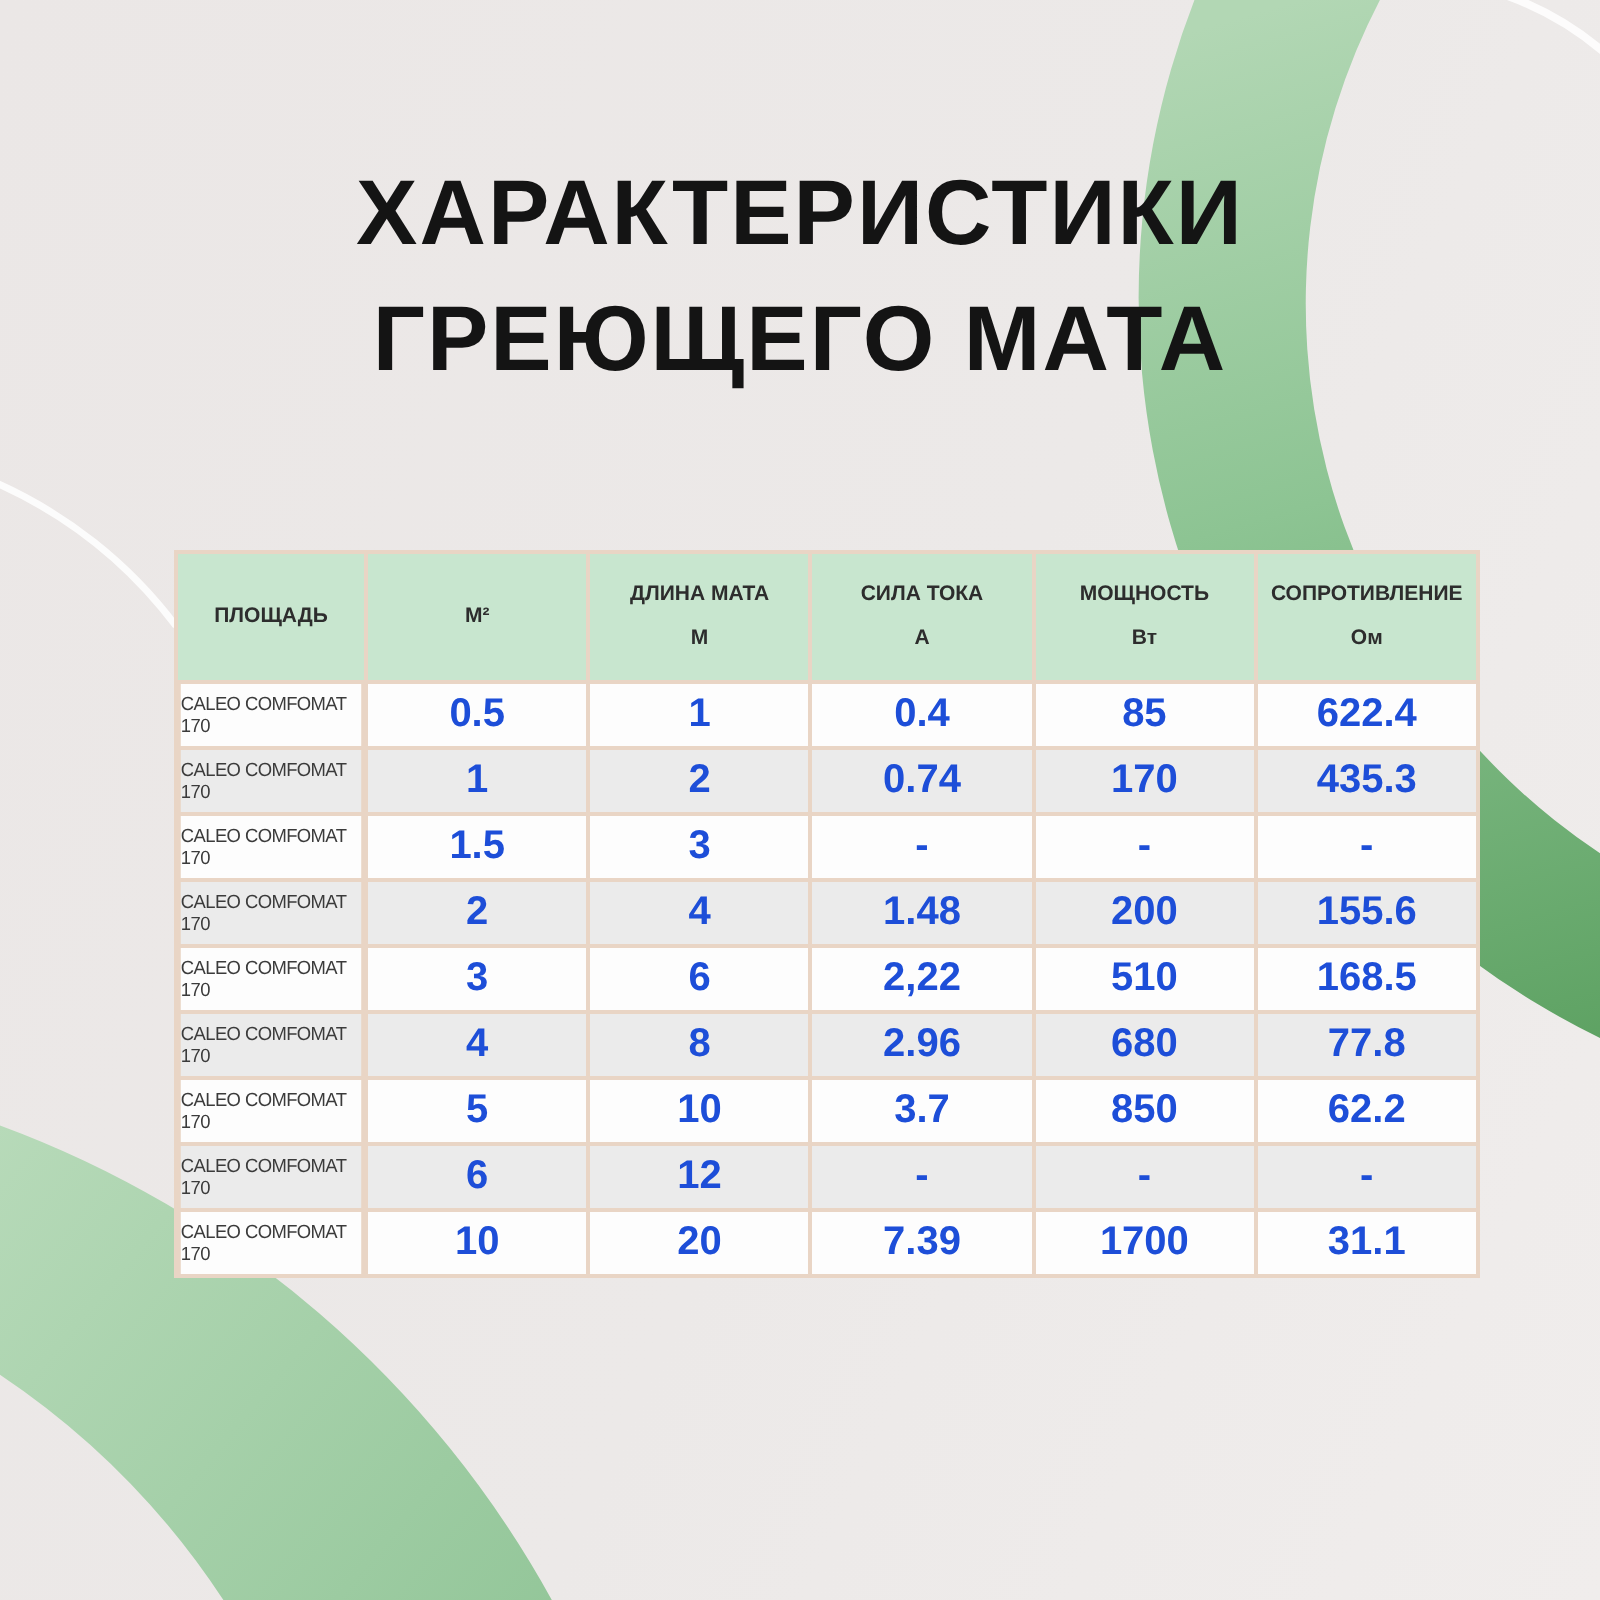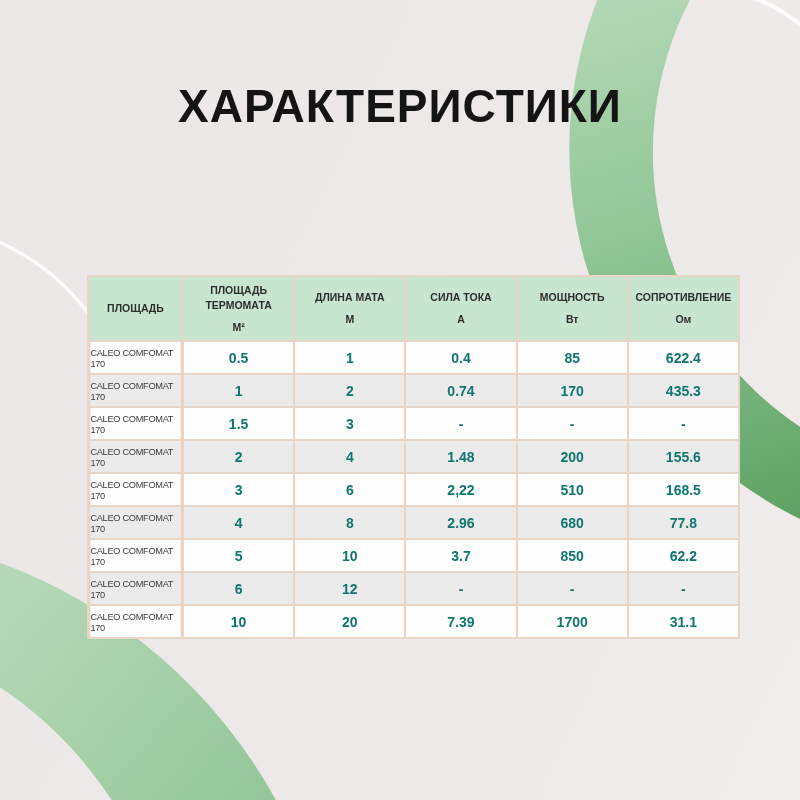--- a/index.html
+++ b/index.html
@@ -71,6 +71,7 @@
 
   <h1 class="title">
     <span>ХАРАКТЕРИСТИКИ</span>
+    <span>ГРЕЮЩЕГО МАТА</span>
   </h1>
 
   <div class="spec-table">

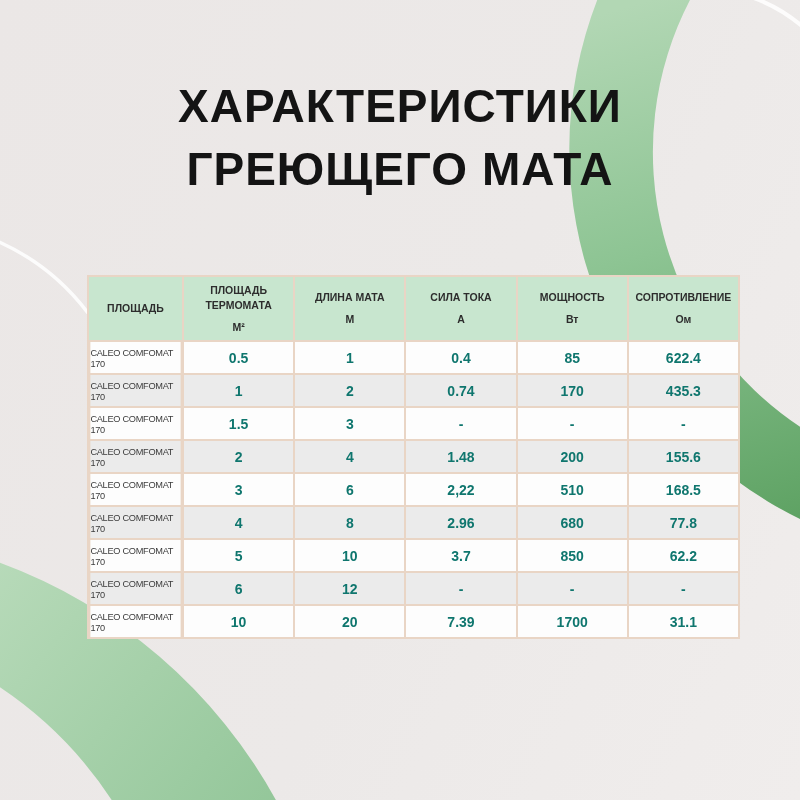--- a/index.html
+++ b/index.html
@@ -81,7 +81,6 @@
         <div class="th-label">ПЛОЩАДЬ</div>
       </div>
       <div class="th">
-        <div class="th-label">ПЛОЩАДЬ ТЕРМОМАТА</div>
         <div class="th-unit">М²</div>
       </div>
       <div class="th">

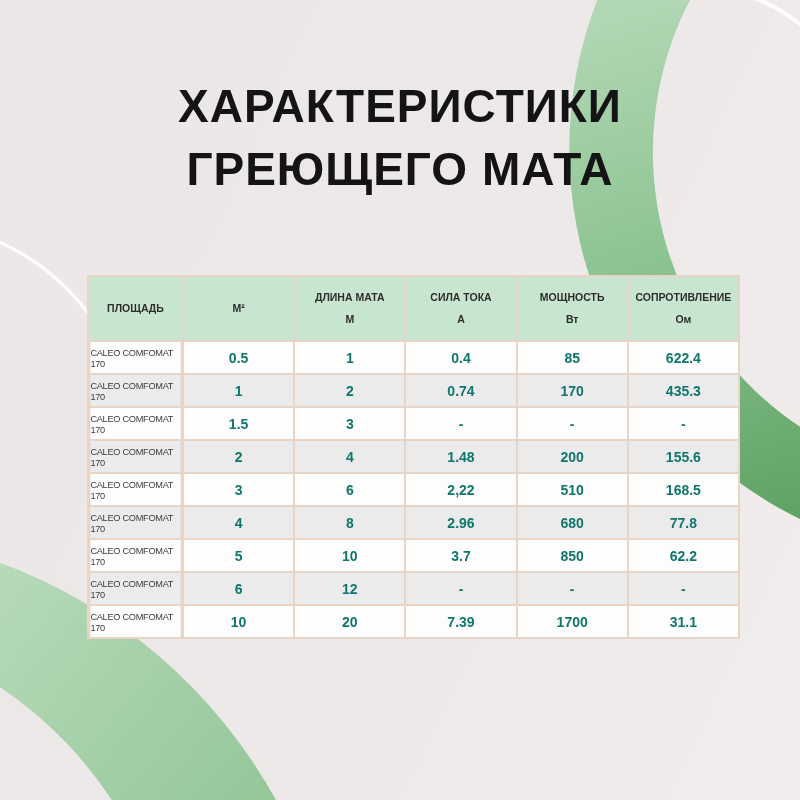--- a/index.html
+++ b/index.html
@@ -36,9 +36,9 @@
   }
   .th-label{white-space:pre-line;}
   .td{
-    background:#fdfdfd;color:#0f766e;
+    background:#fdfdfd;color:#1d4ed8;
     display:flex;align-items:center;justify-content:center;
-    font-weight:bold;font-size:14px;
+    font-weight:bold;font-size:20px;
   }
   .trow.alt .td{background:#ebebeb;}
   .td.kit{

